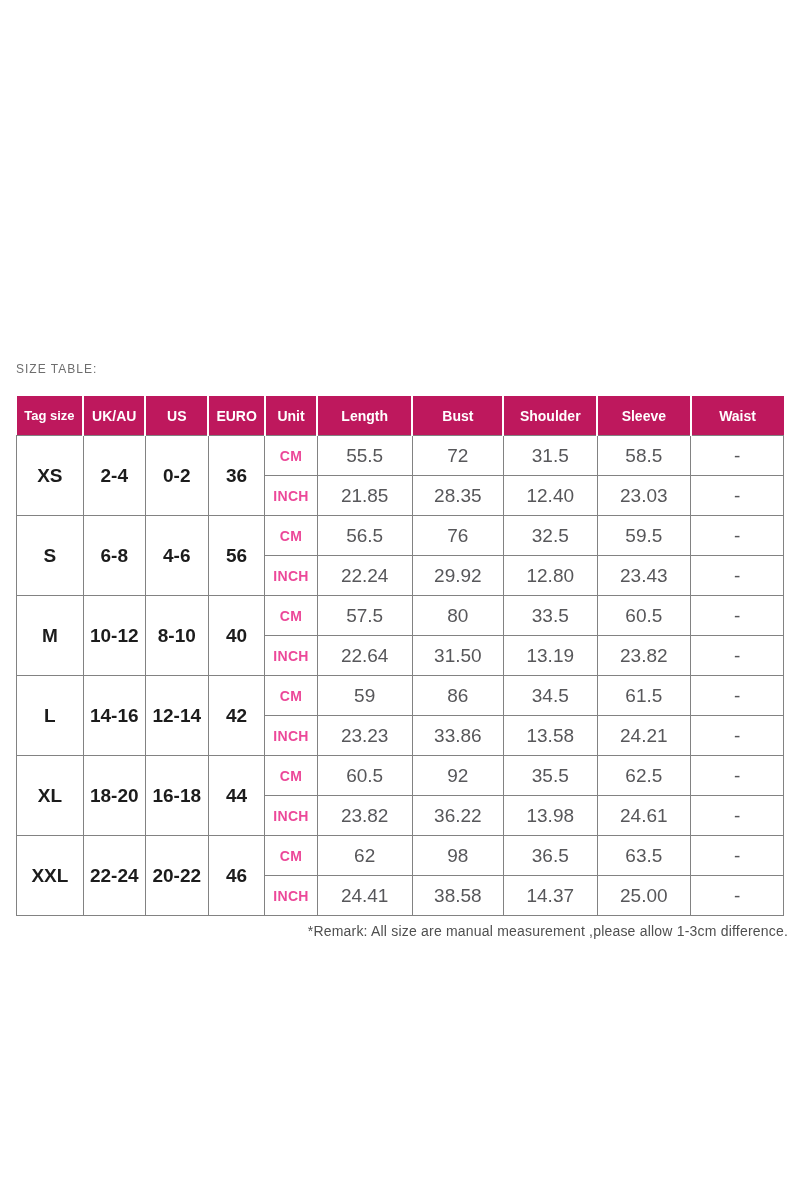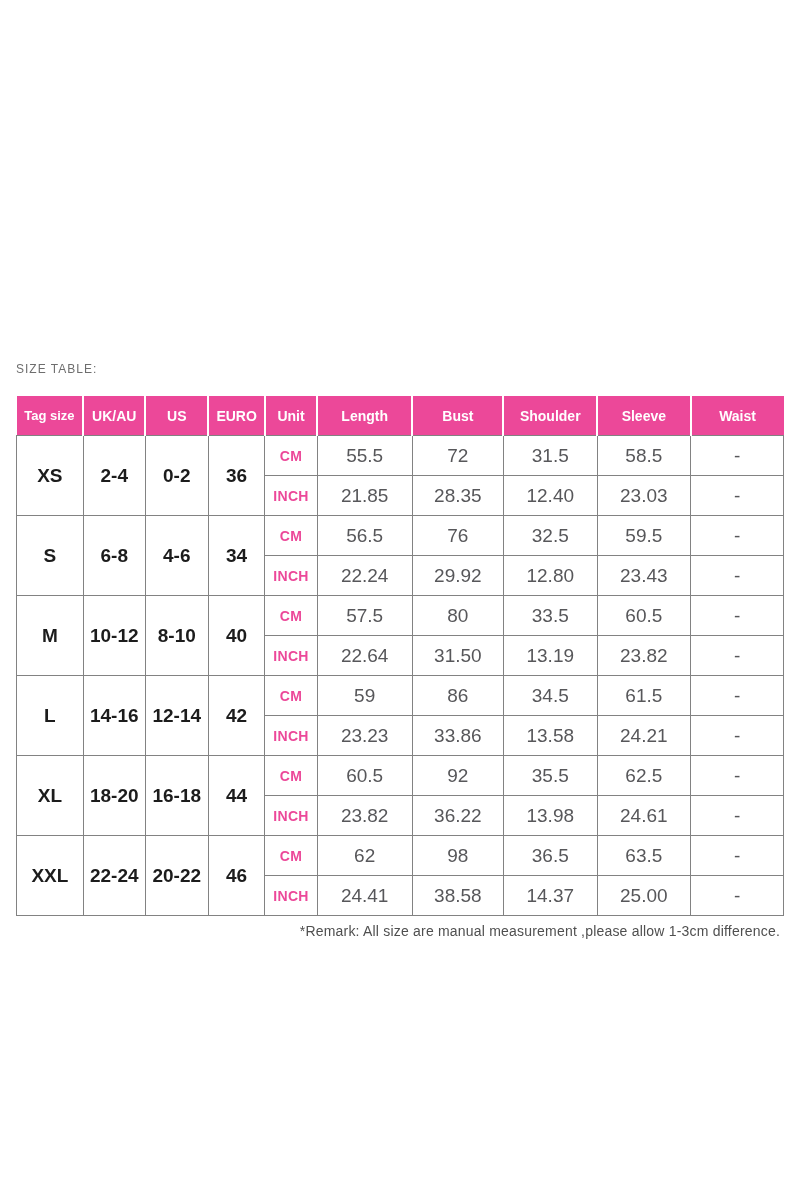--- a/index.html
+++ b/index.html
@@ -41,7 +41,7 @@
     overflow: hidden;
   }
   table.size-table thead th {
-    background: #ec4899;
+    background: #be185d;
     color: #ffffff;
     font-size: 14px;
     font-weight: 700;

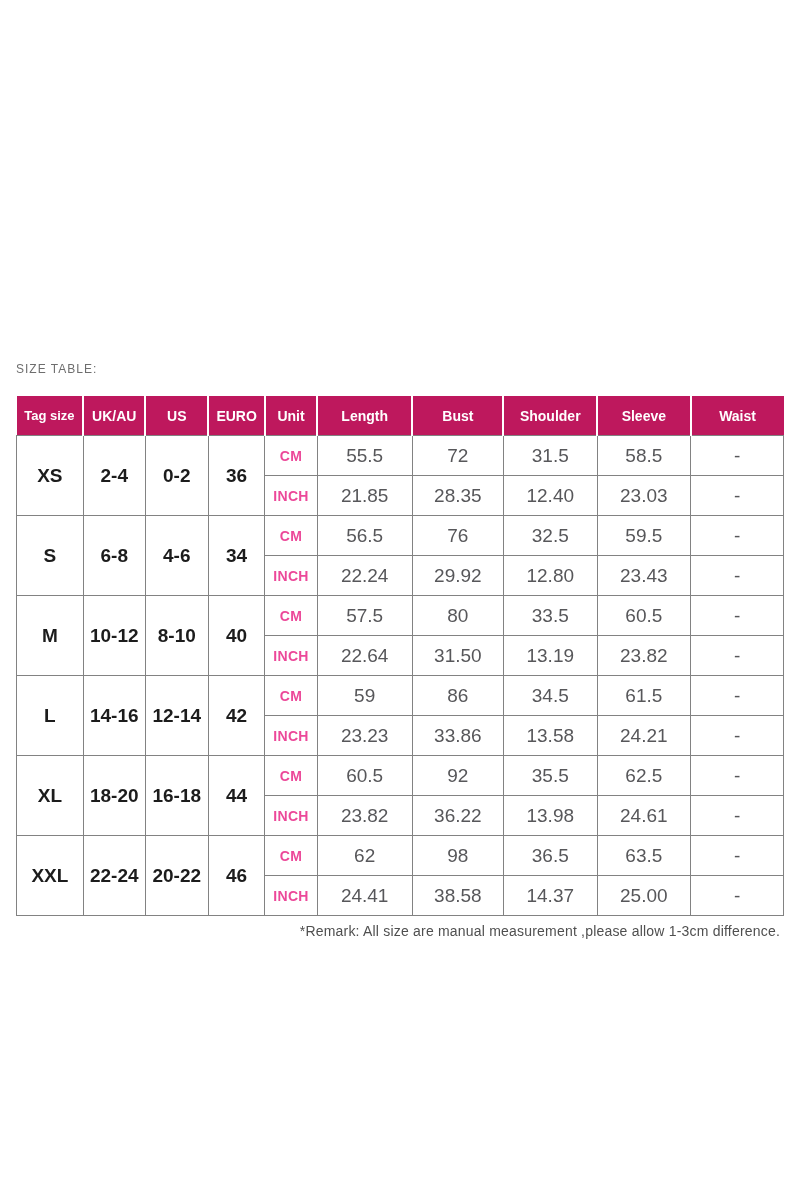--- a/index.html
+++ b/index.html
@@ -138,7 +138,7 @@
           <td class="tag-cell" rowspan="2">S</td>
           <td class="tag-cell" rowspan="2">6-8</td>
           <td class="tag-cell" rowspan="2">4-6</td>
-          <td class="tag-cell" rowspan="2">34</td>
+          <td class="tag-cell" rowspan="2">56</td>
           <td class="unit-cell">CM</td>
           <td class="value-cell">56.5</td>
           <td class="value-cell">76</td>

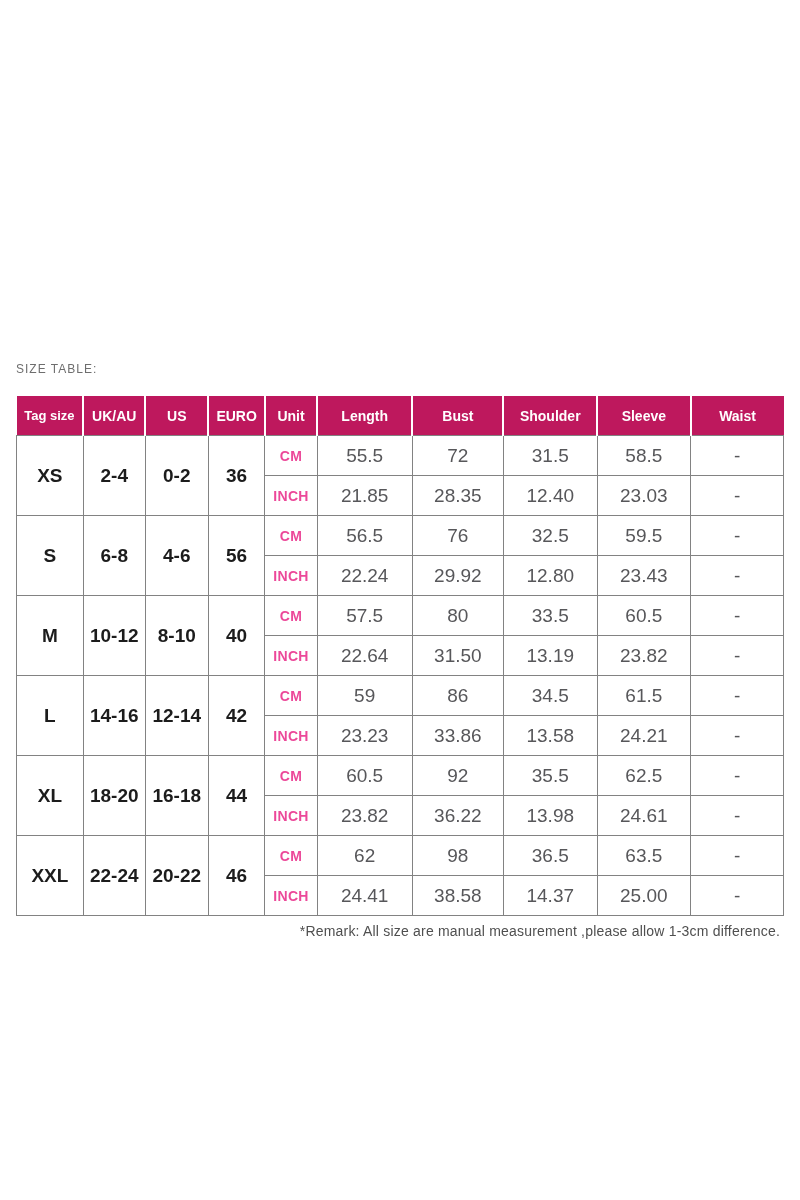--- a/index.html
+++ b/index.html
@@ -70,7 +70,7 @@
   }
   .remark {
     position: absolute;
-    left: 12px;
+    left: 20px;
     top: 923px;
     width: 768px;
     text-align: right;

